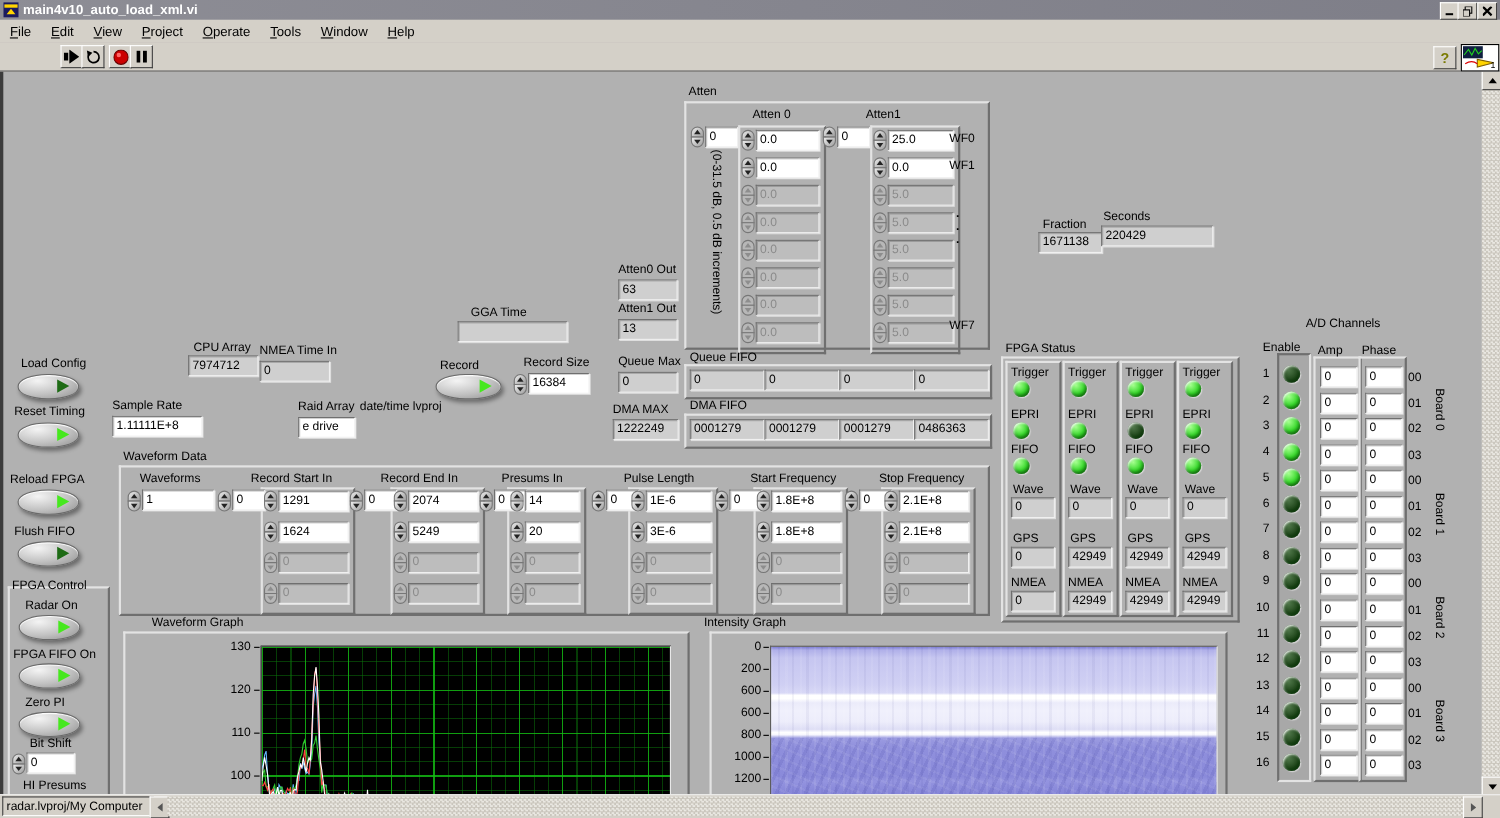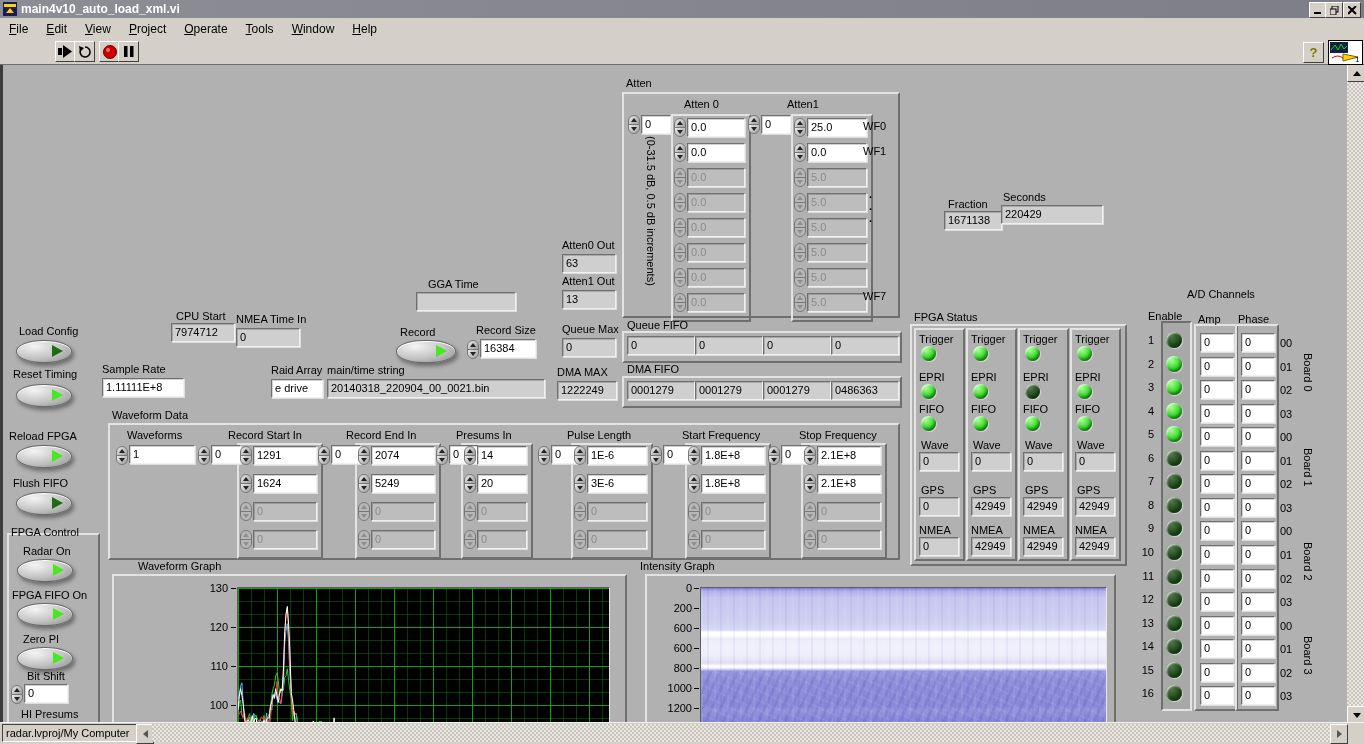--- a/index.html
+++ b/index.html
@@ -260,7 +260,7 @@
     </div>
     <div class="fld white" style="left: 24px; top: 684px; width: 36px;">0</div>
     <div class="lbl" style="left: 21px; top: 708px;">HI Presums</div>
-    <div class="lbl" style="left: 176px; top: 310px;">CPU Start</div>
+    <div class="lbl" style="left: 176px; top: 310px;">CPU Array</div>
     <div class="fld " style="left: 171px; top: 323px; width: 56px;">7974712</div>
     <div class="lbl" style="left: 236px; top: 313px;">NMEA Time In</div>
     <div class="fld " style="left: 236px; top: 328px; width: 56px;">0</div>

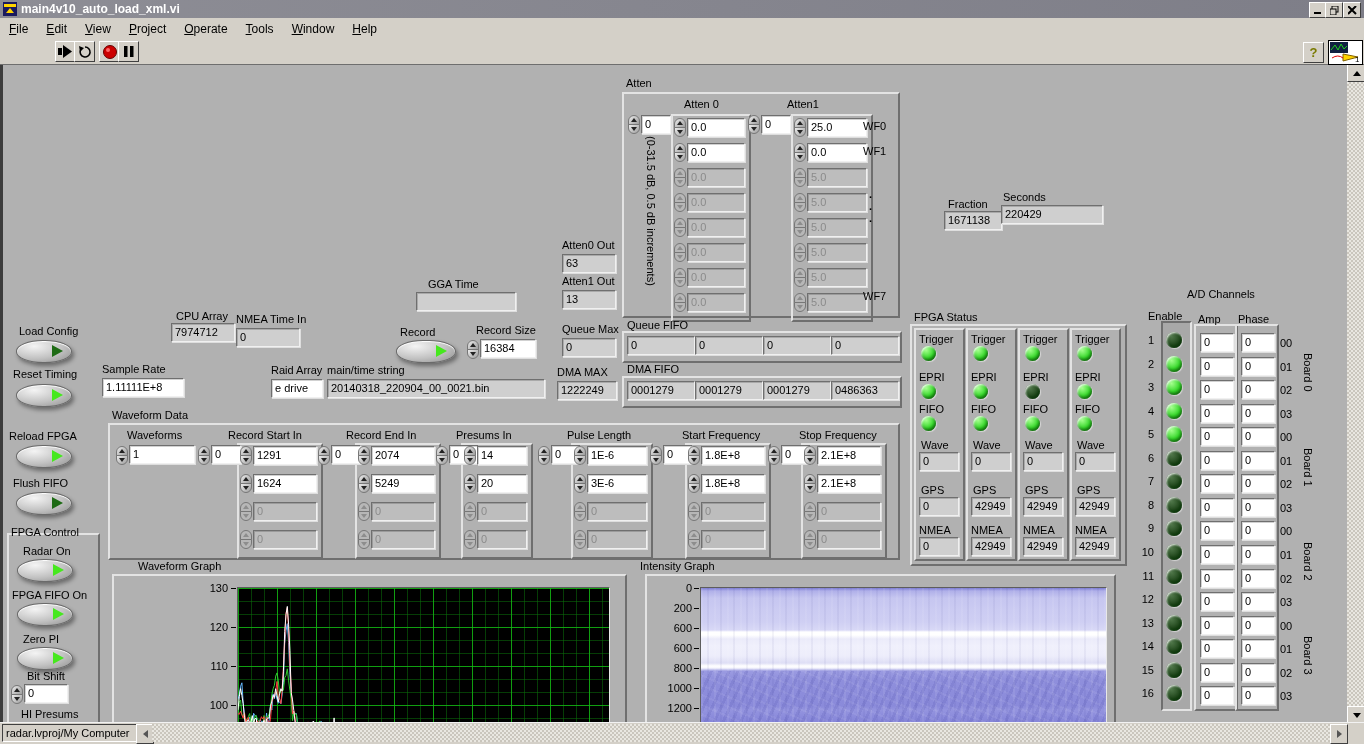--- a/index.html
+++ b/index.html
@@ -270,7 +270,7 @@
     <div class="fld white" style="left: 102px; top: 378px; width: 74px;">1.11111E+8</div>
     <div class="lbl" style="left: 271px; top: 364px;">Raid Array</div>
     <div class="fld white" style="left: 271px; top: 379px; width: 44px;">e drive</div>
-    <div class="lbl" style="left: 327px; top: 364px;">main/time string</div>
+    <div class="lbl" style="left: 327px; top: 364px;">date/time lvproj</div>
     <div class="fld " style="left: 327px; top: 379px; width: 210px;">20140318_220904_00_0021.bin</div>
     <div class="lbl" style="left: 562px; top: 239px;">Atten0 Out</div>
     <div class="fld " style="left: 562px; top: 254px; width: 46px;">63</div>

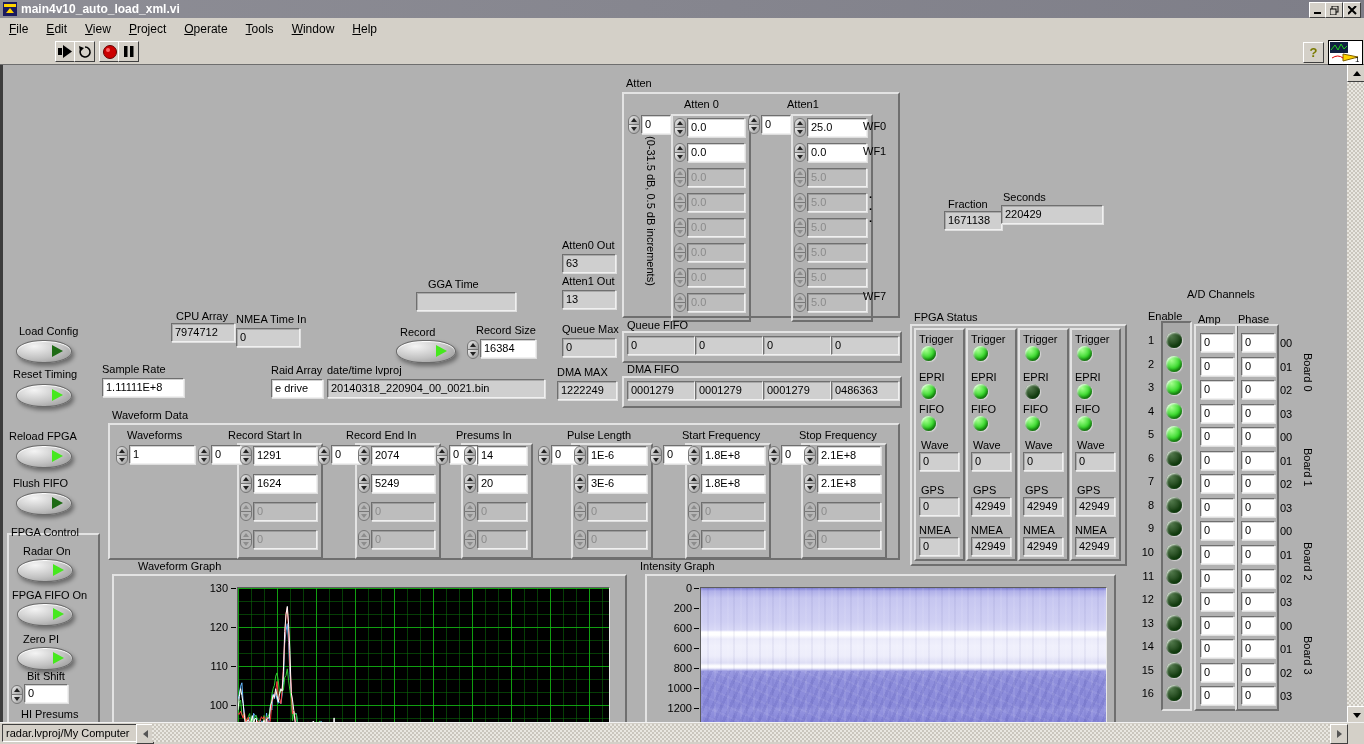--- a/index.html
+++ b/index.html
@@ -271,7 +271,6 @@
     <div class="lbl" style="left: 271px; top: 364px;">Raid Array</div>
     <div class="fld white" style="left: 271px; top: 379px; width: 44px;">e drive</div>
     <div class="lbl" style="left: 327px; top: 364px;">date/time lvproj</div>
-    <div class="fld " style="left: 327px; top: 379px; width: 210px;">20140318_220904_00_0021.bin</div>
     <div class="lbl" style="left: 562px; top: 239px;">Atten0 Out</div>
     <div class="fld " style="left: 562px; top: 254px; width: 46px;">63</div>
     <div class="lbl" style="left: 562px; top: 275px;">Atten1 Out</div>

